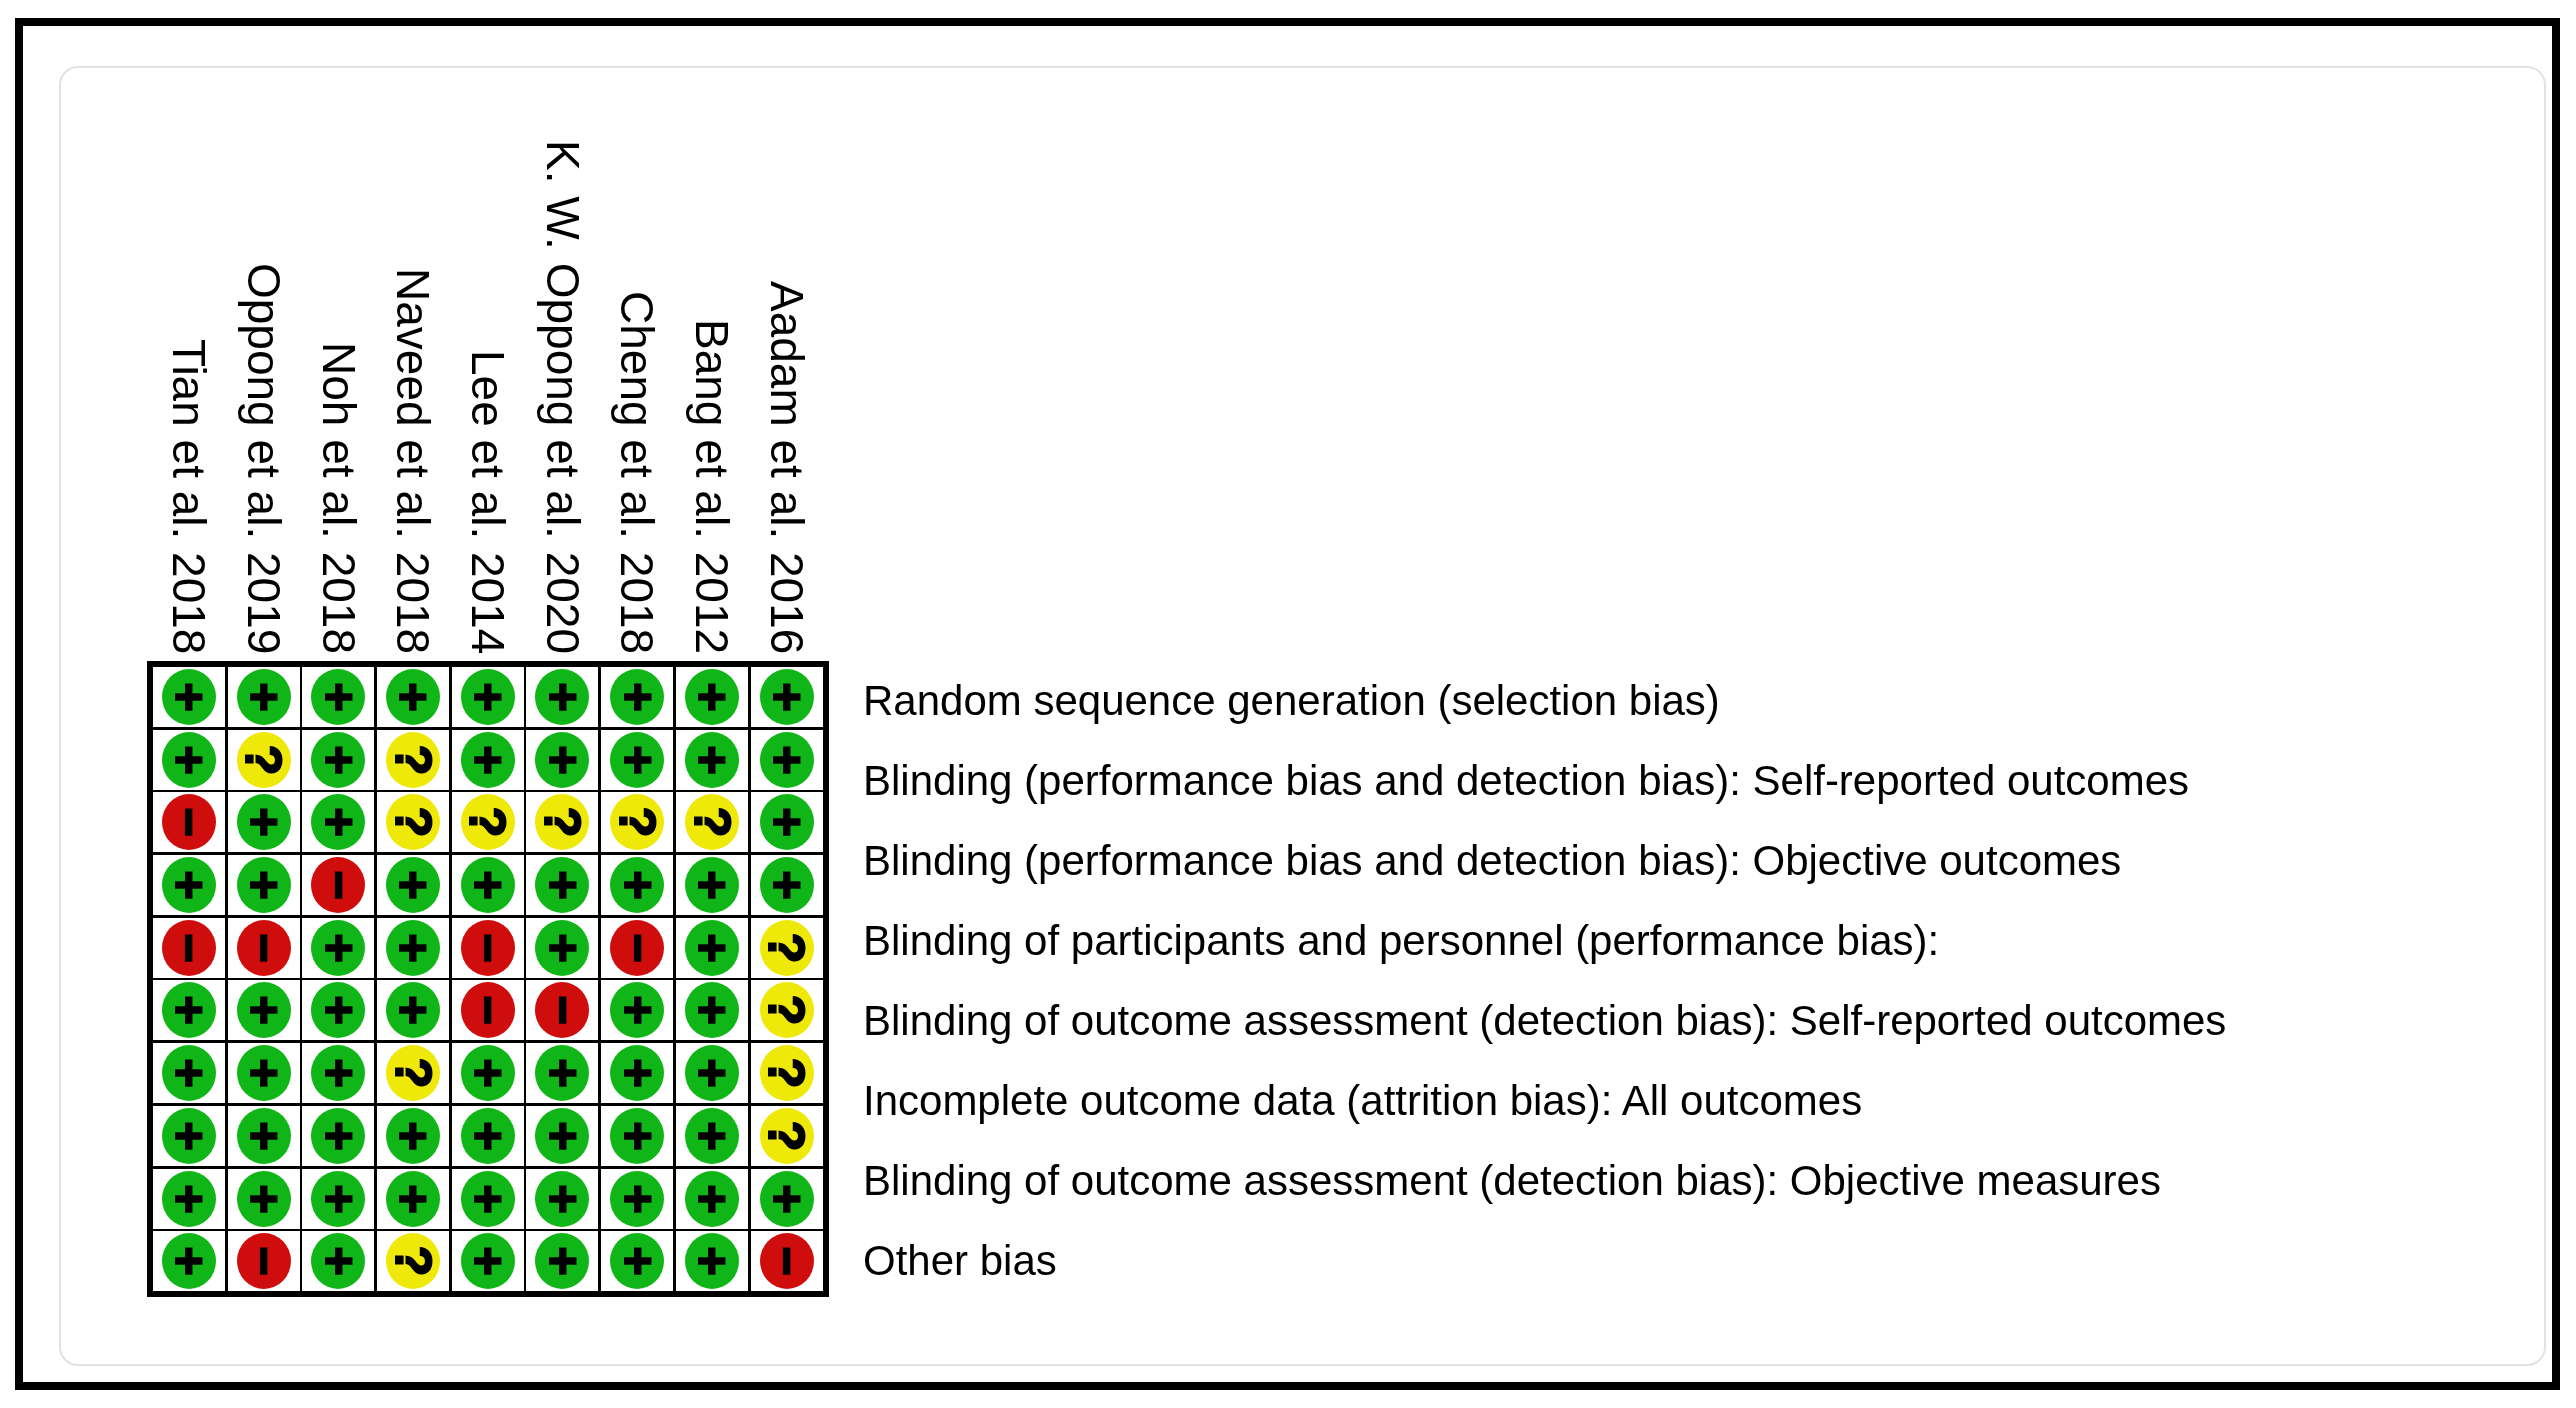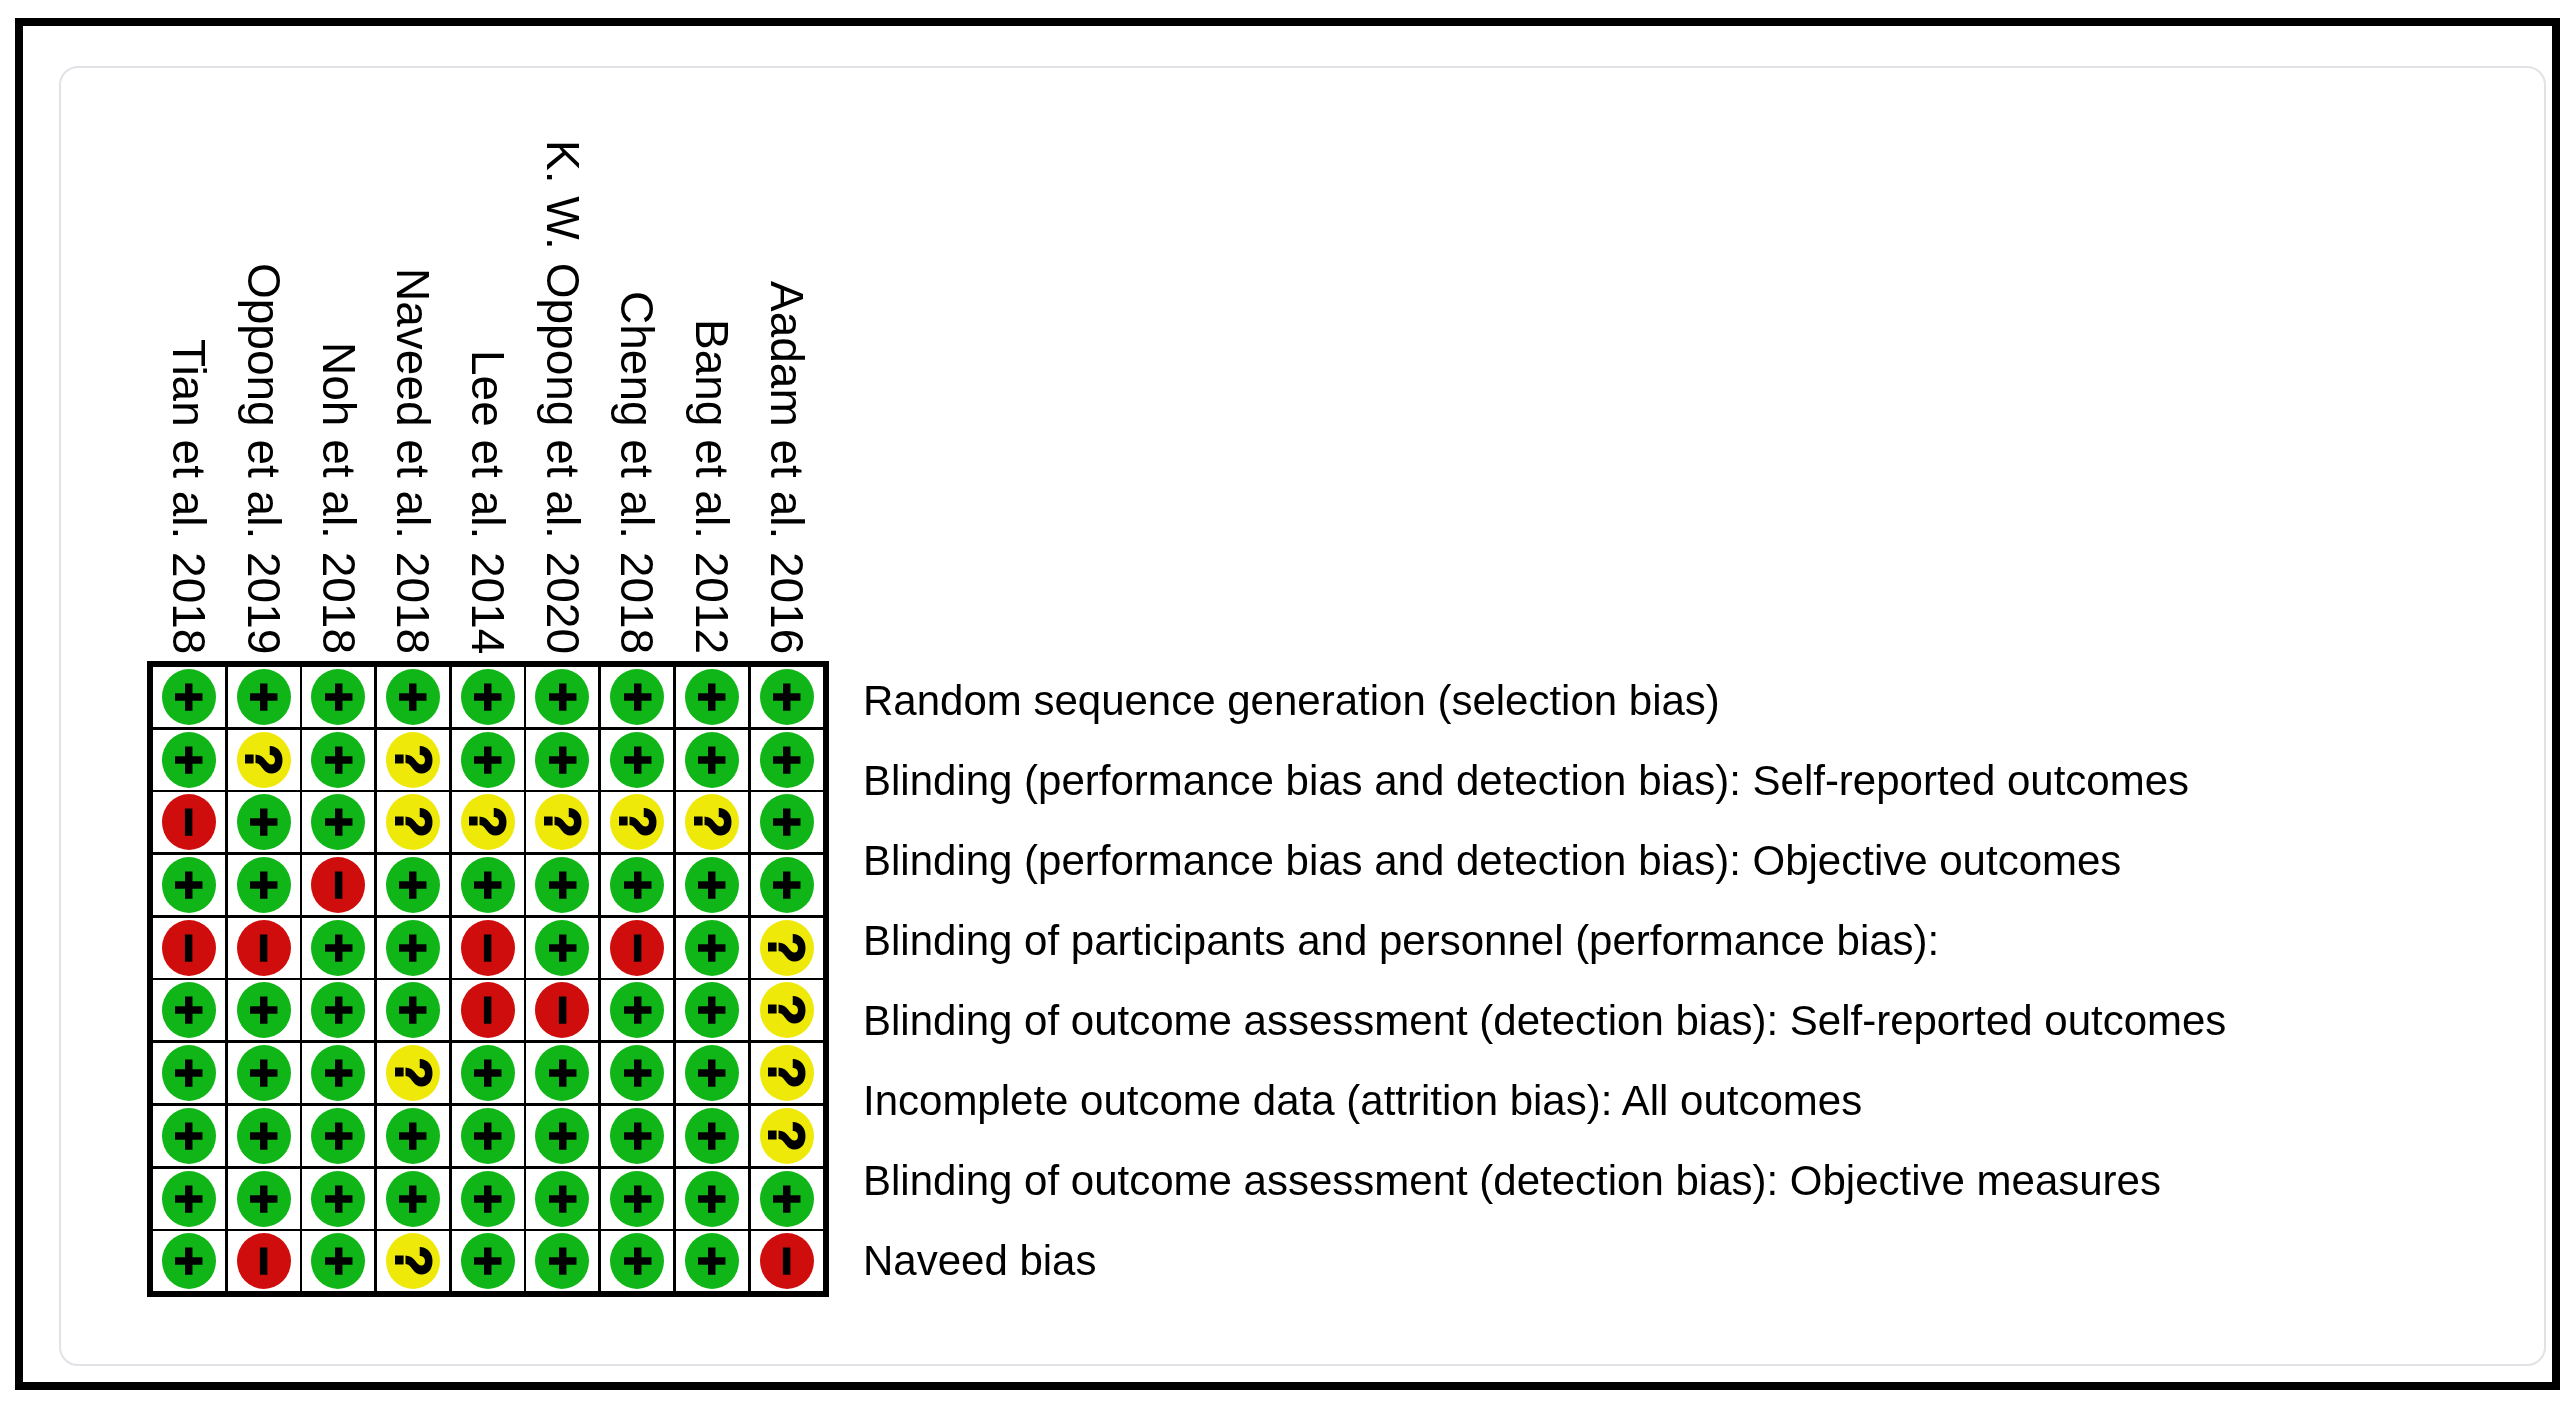--- a/index.html
+++ b/index.html
@@ -613,7 +613,7 @@
       <div class="rlabel">Blinding of outcome assessment (detection bias): Self-reported outcomes</div>
       <div class="rlabel">Incomplete outcome data (attrition bias): All outcomes</div>
       <div class="rlabel">Blinding of outcome assessment (detection bias): Objective measures</div>
-      <div class="rlabel">Naveed bias</div>
+      <div class="rlabel">Other bias</div>
     </div>
 </div>
 

